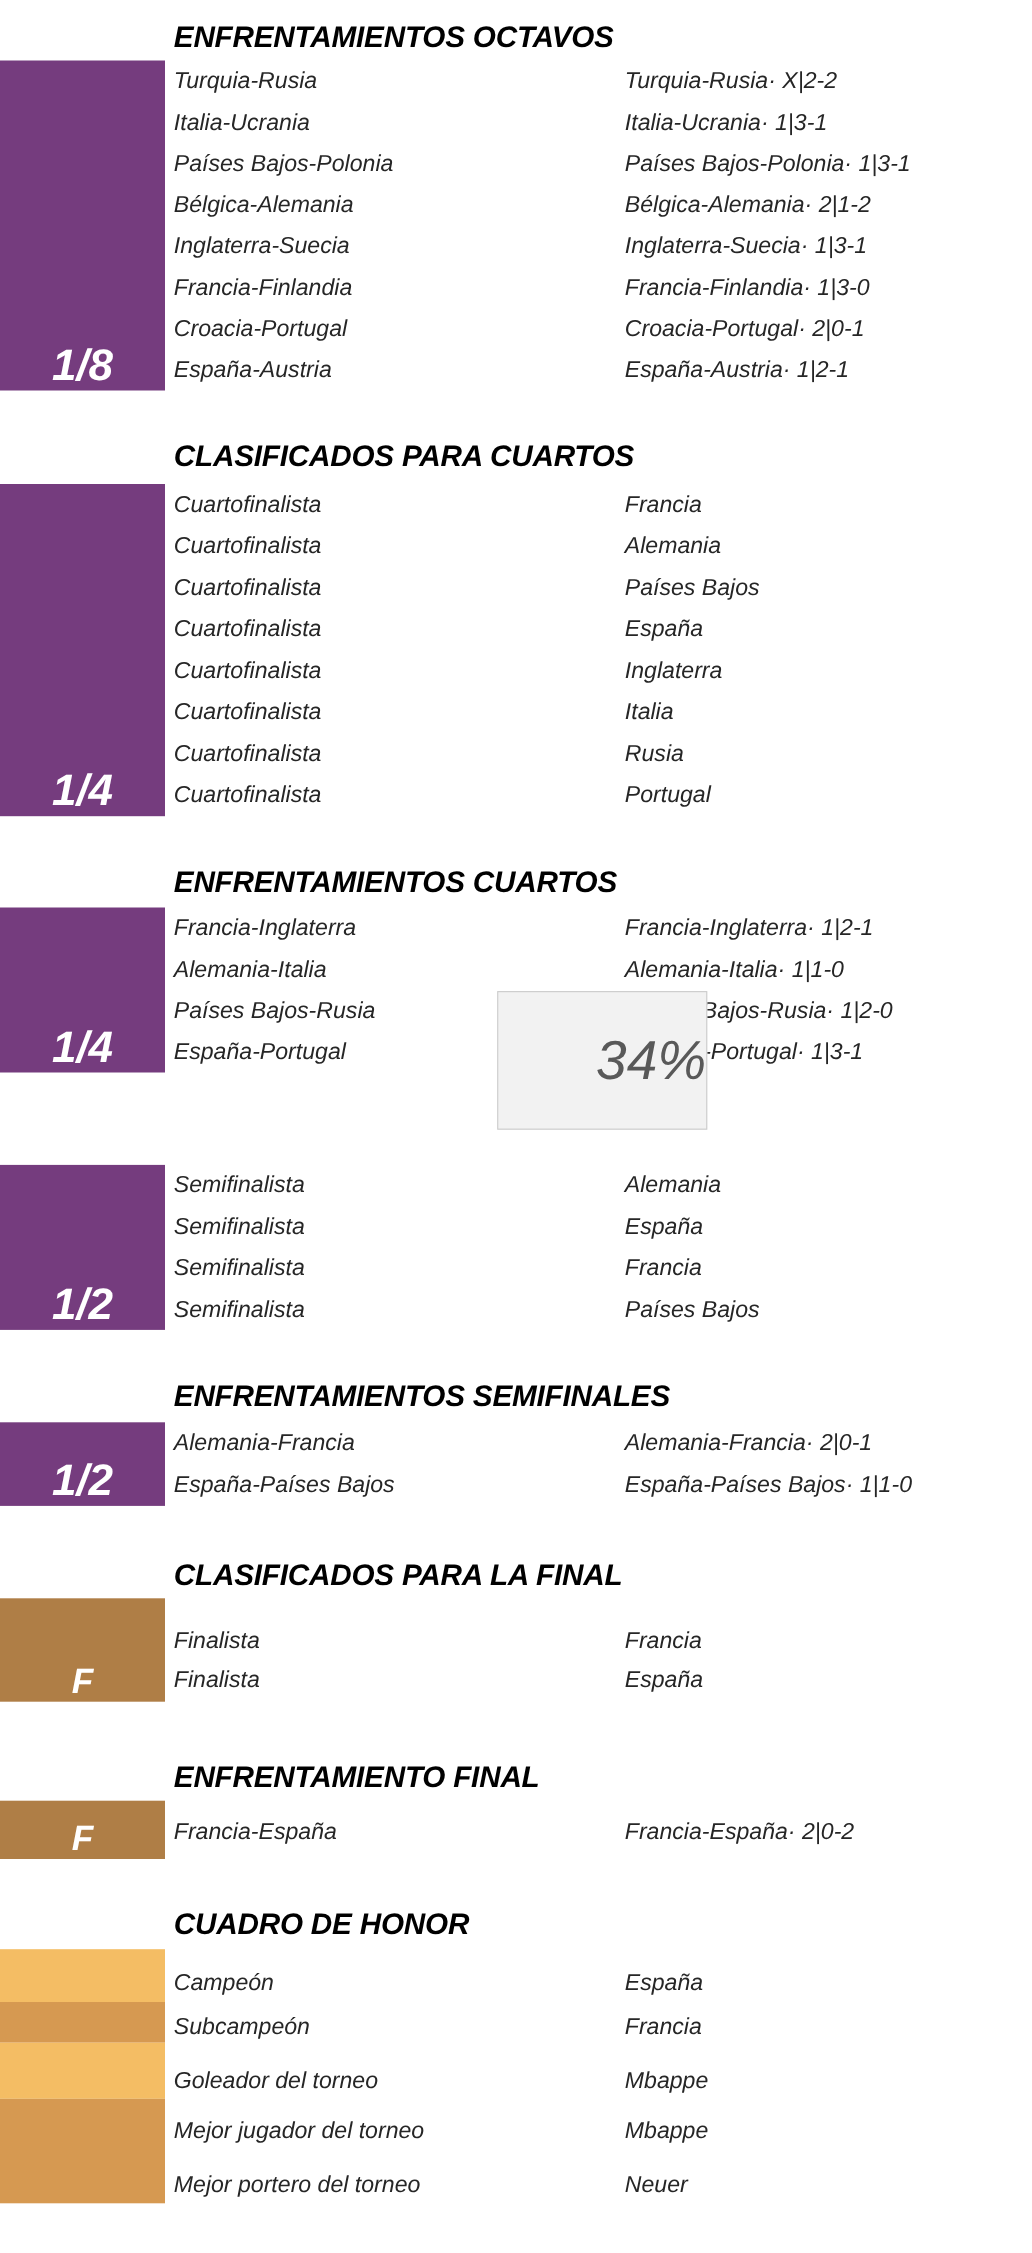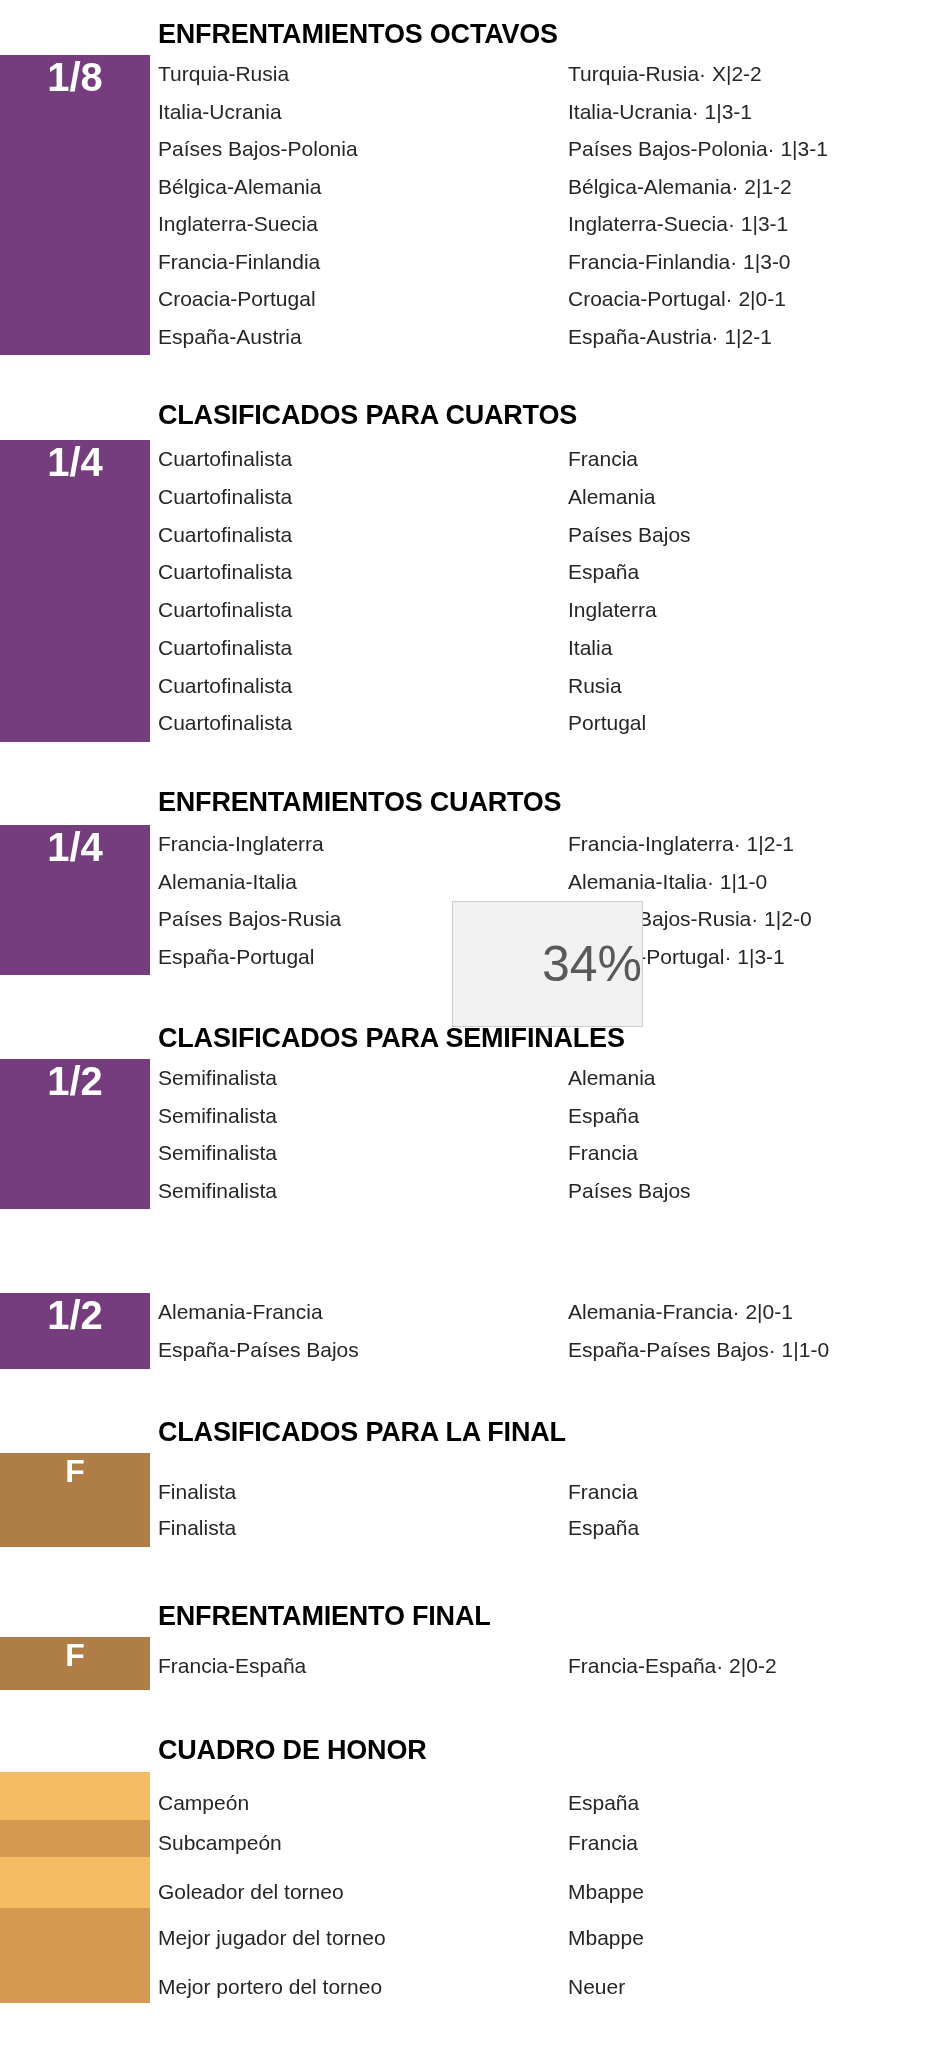--- a/index.html
+++ b/index.html
@@ -10,6 +10,7 @@
     overflow:hidden;
     font-family:"Liberation Sans", sans-serif;
     color:var(--text);
+    font-style:italic;
   }
   .sec-title{
     position:absolute;left:158px;margin:0;

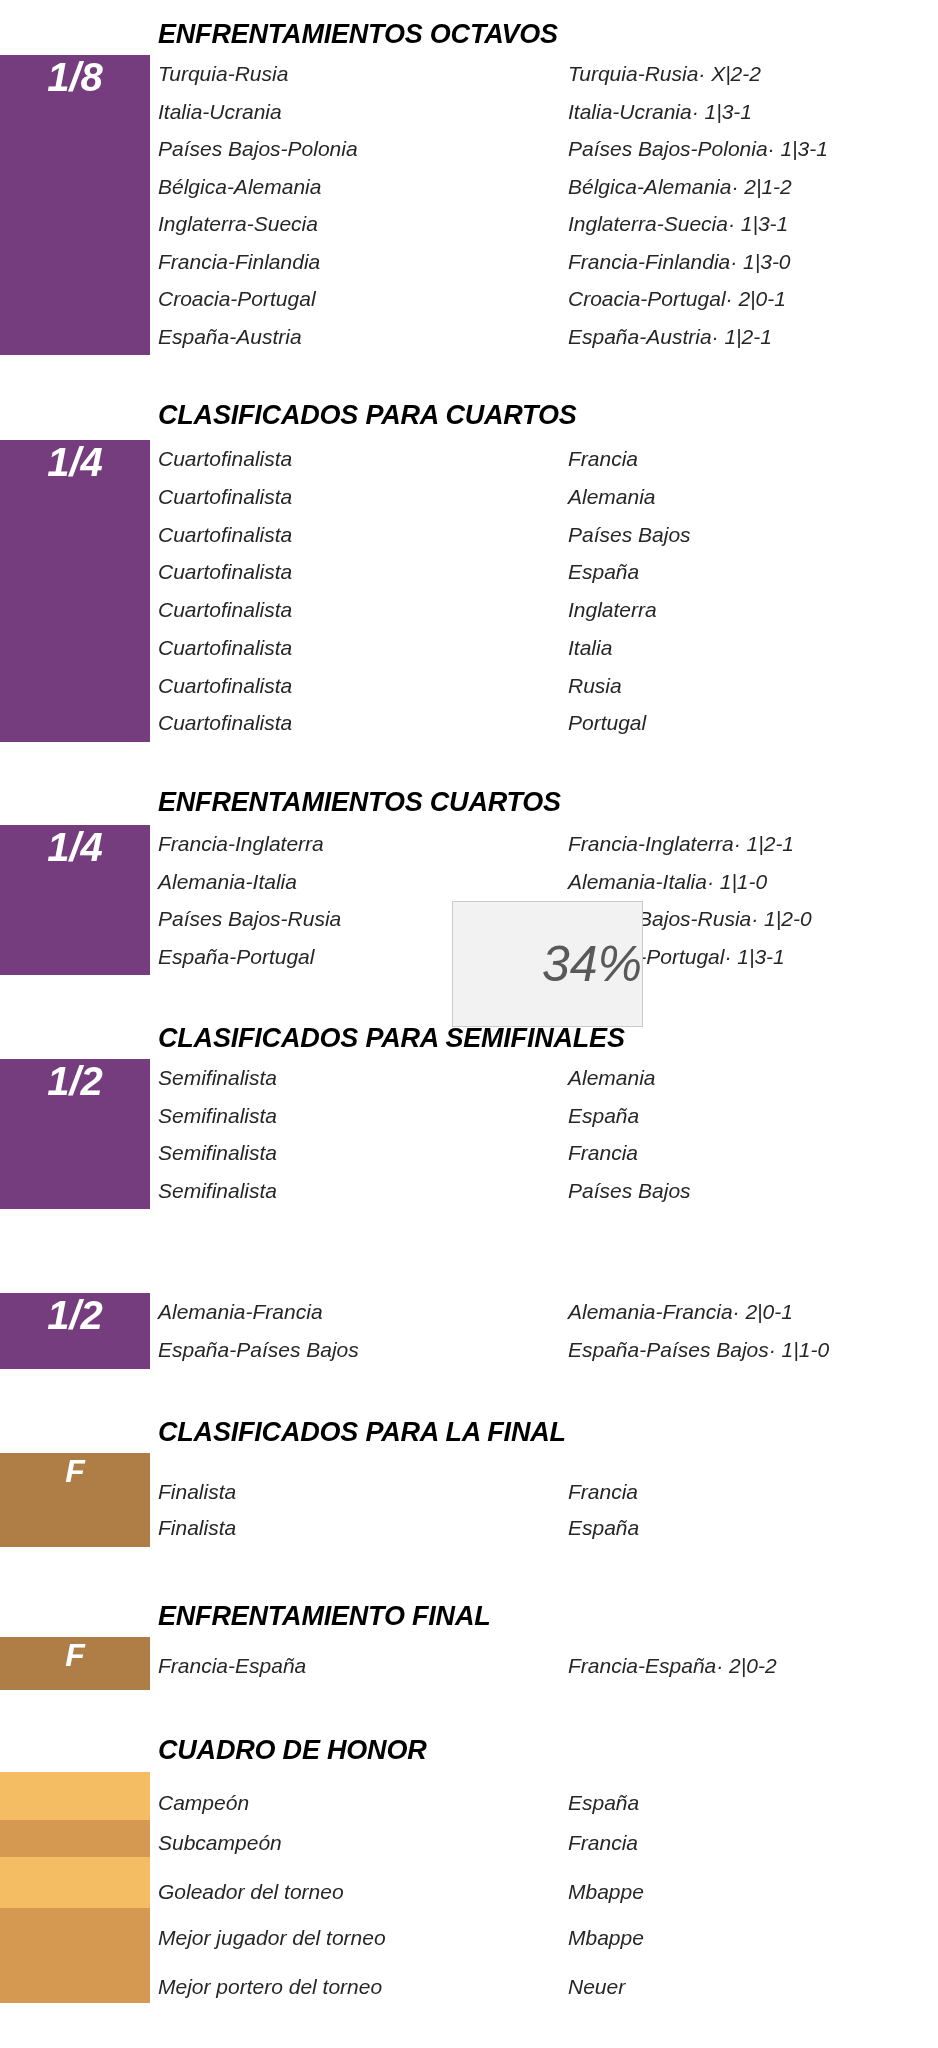--- a/index.html
+++ b/index.html
@@ -20,7 +20,7 @@
   }
   .badge{
     position:absolute;left:0;width:150px;
-    display:flex;align-items:flex-start;justify-content:center;
+    display:flex;align-items:flex-end;justify-content:center;
     color:#ffffff;font-weight:700;
   }
   .badge-purple{background:var(--purple);}

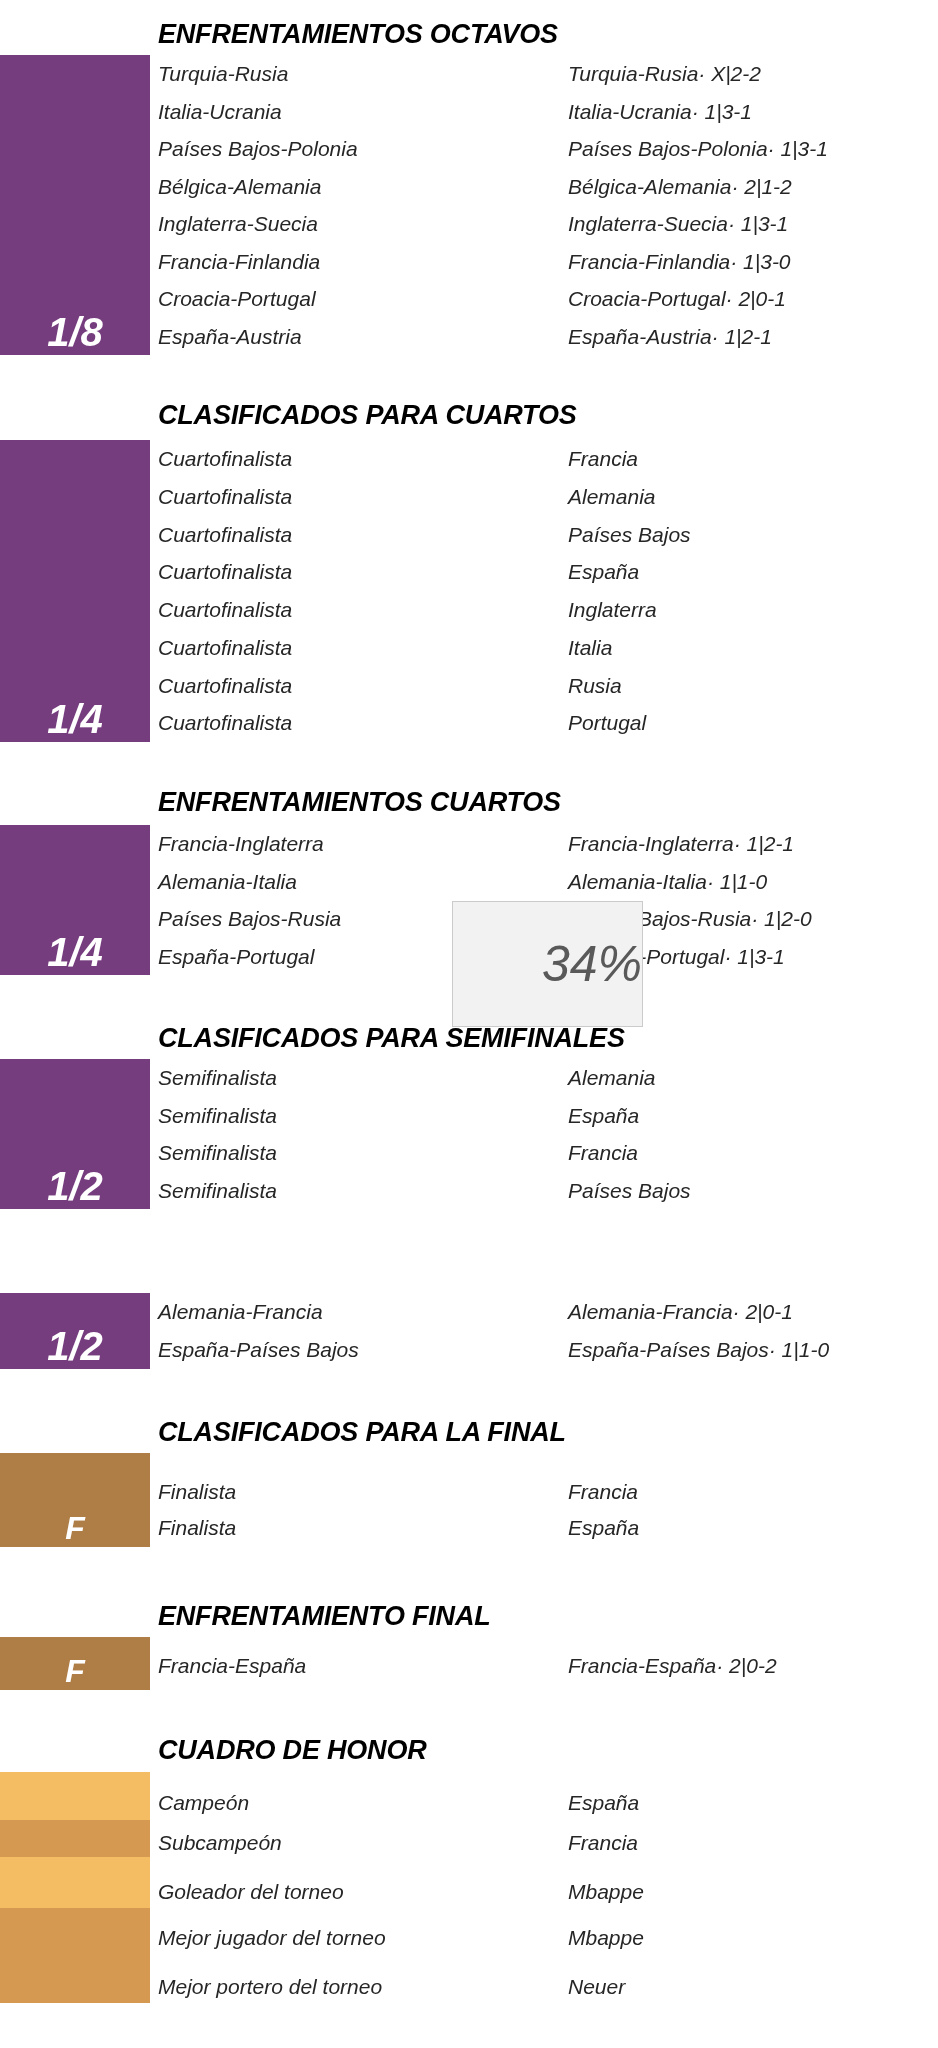--- a/index.html
+++ b/index.html
@@ -152,7 +152,6 @@
       </div>
     </div>
 
-  <h2 class="sec-title" style="top:1038px">CLASIFICADOS PARA SEMIFINALES</h2>
   <div class="badge badge-purple" style="top:1059px;height:150px">
     <span class="frac">1/2</span>
   </div>

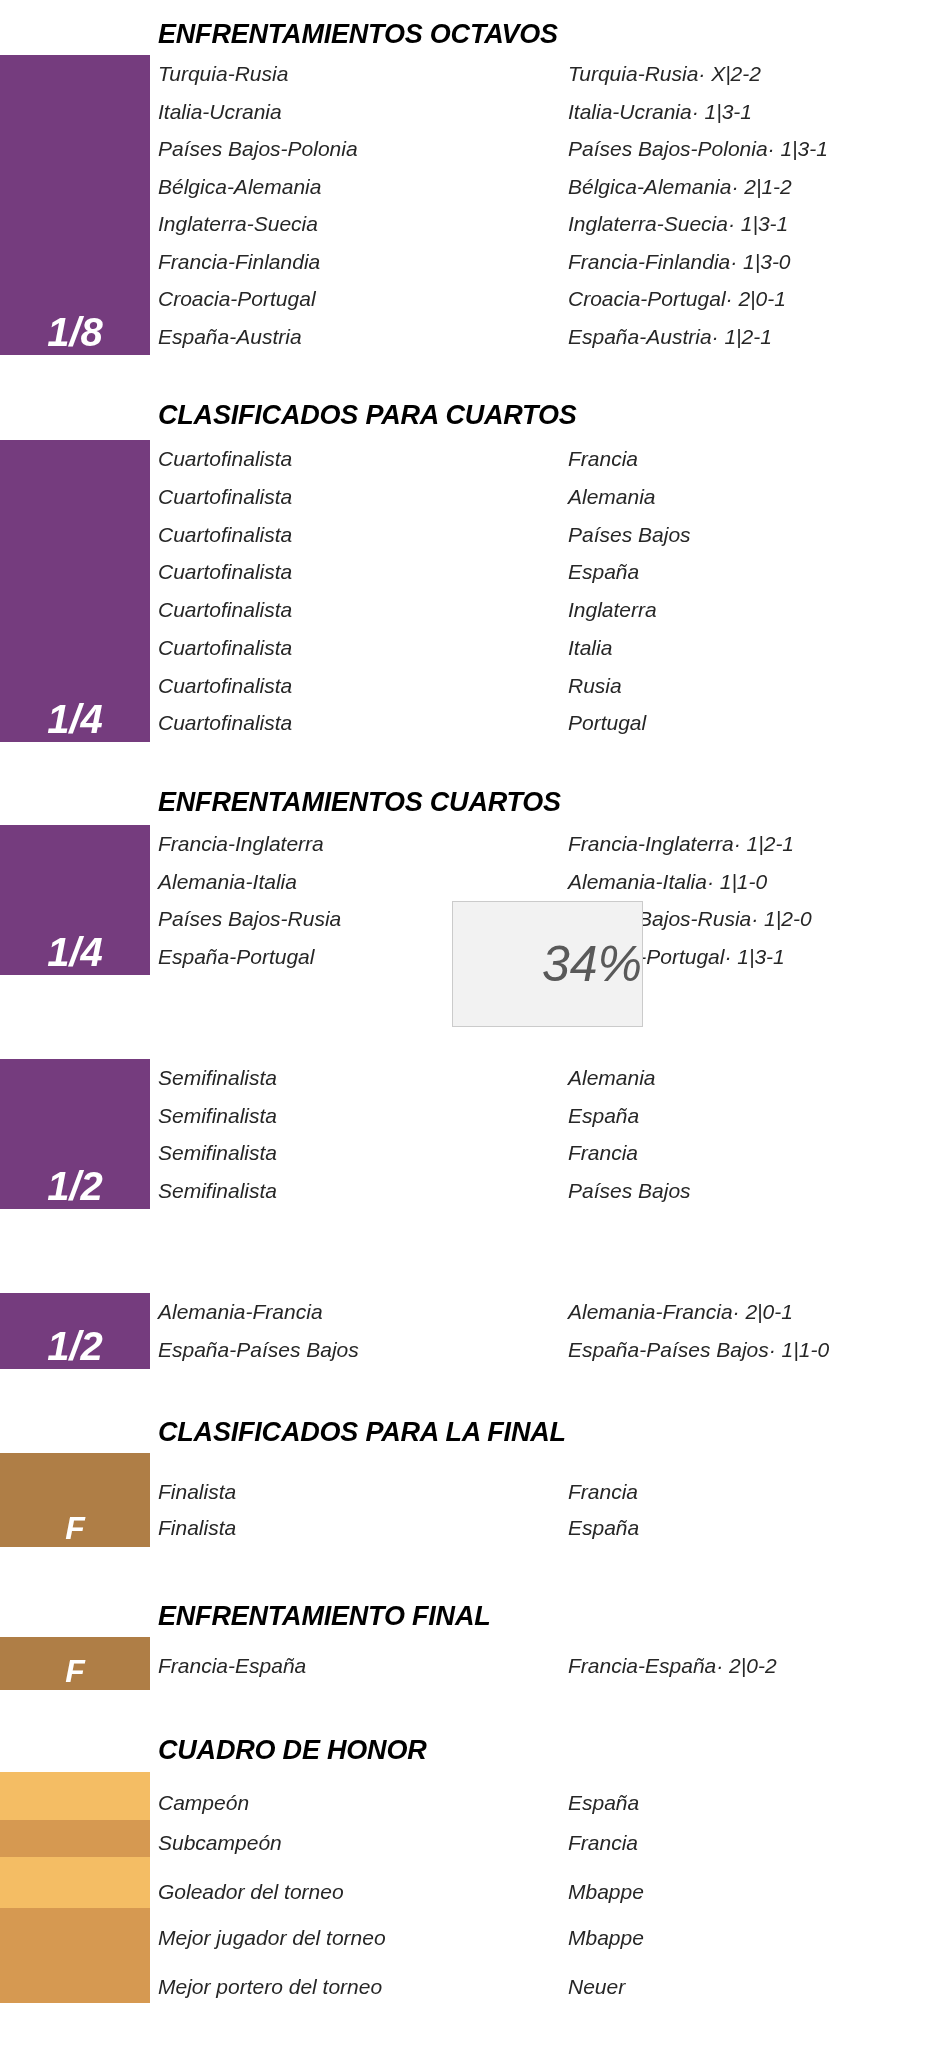--- a/index.html
+++ b/index.html
@@ -174,6 +174,7 @@
       </div>
     </div>
 
+  <h2 class="sec-title" style="top:1270px">ENFRENTAMIENTOS SEMIFINALES</h2>
   <div class="badge badge-purple" style="top:1293px;height:76px">
     <span class="frac">1/2</span>
   </div>

